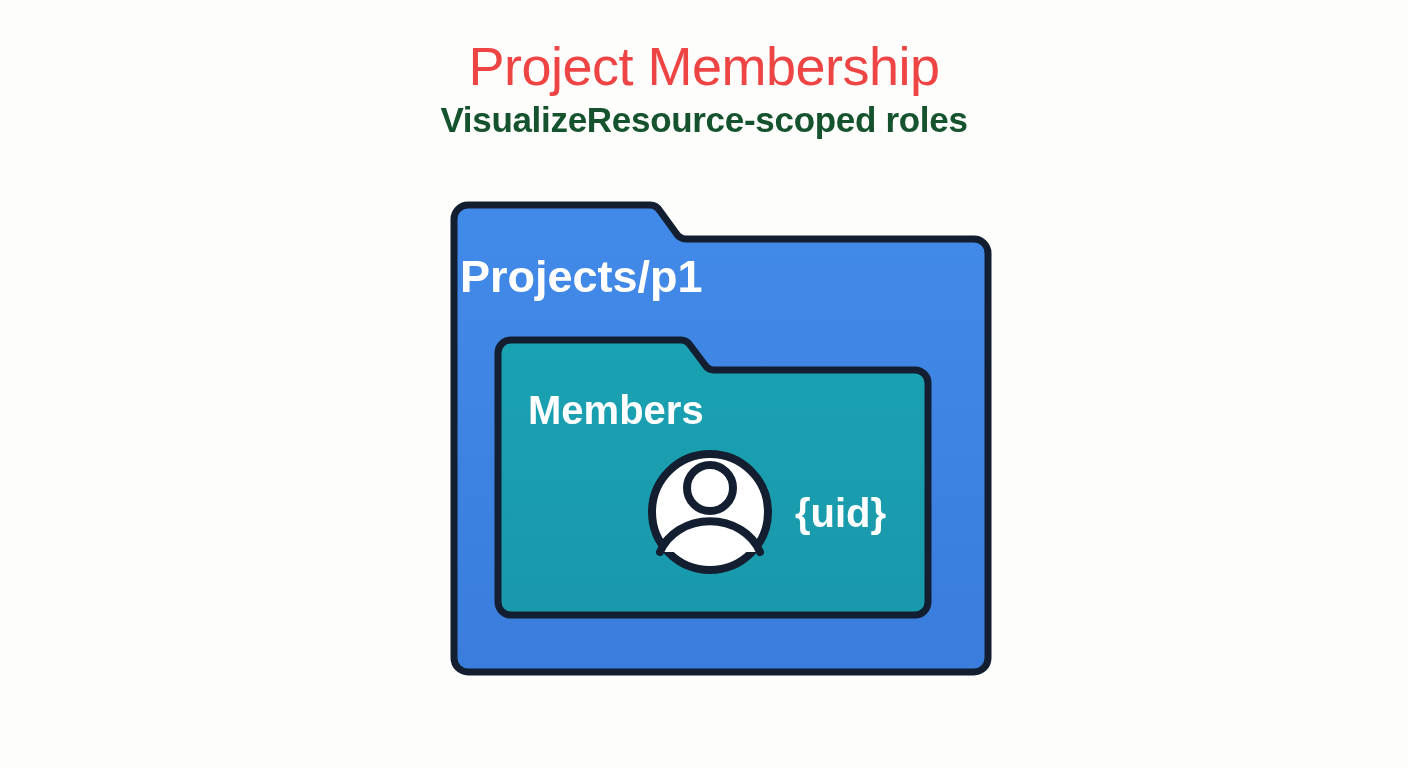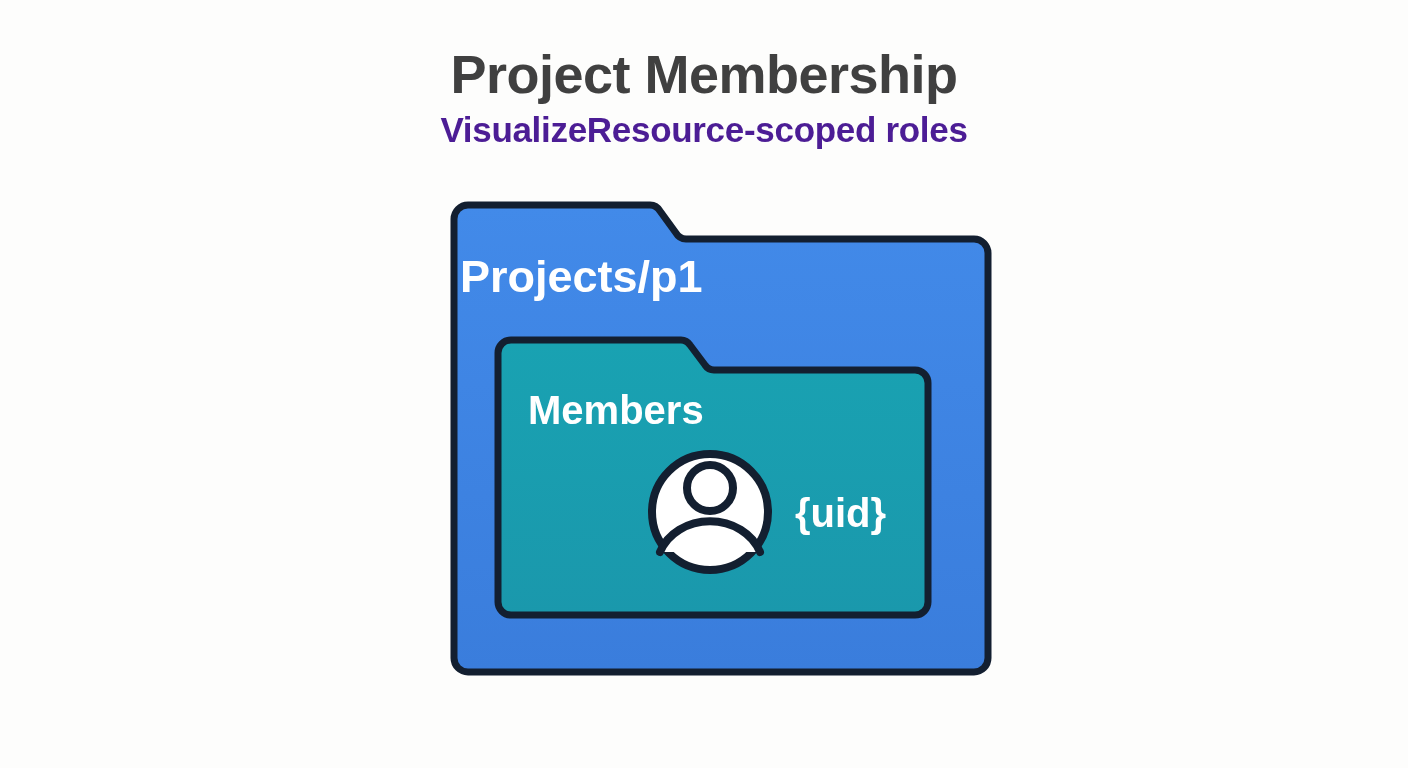--- a/index.html
+++ b/index.html
@@ -34,11 +34,11 @@
   }
   .title {
     font-size: 54px;
-    font-weight: bold;
-    color: #404040;
+    font-weight: normal;
+    color: #ef4444;
     letter-spacing: -0.5px;
     line-height: 1.06;
-    margin: 8px;
+    margin: 0;
   }
   .subtitle {
     font-size: 35px;

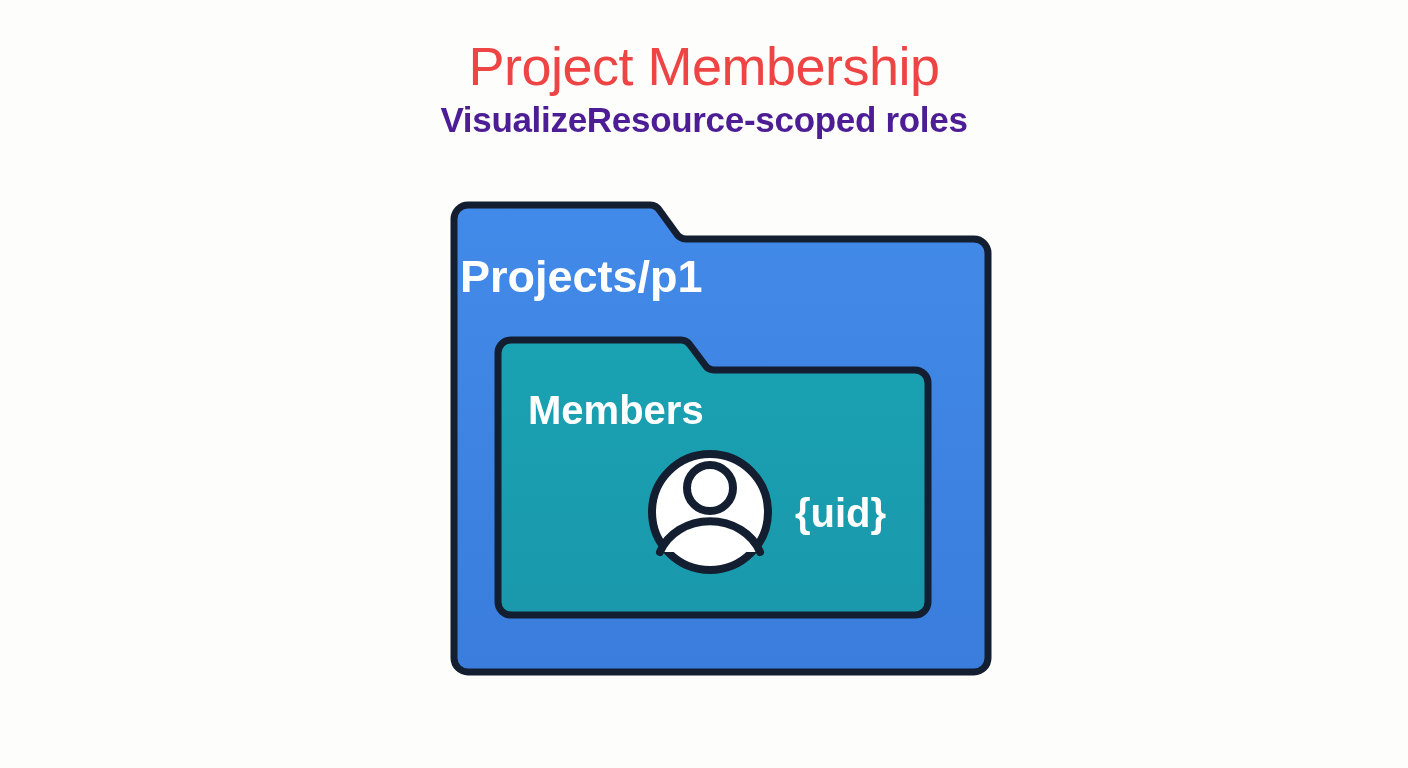--- a/index.html
+++ b/index.html
@@ -43,7 +43,7 @@
   .subtitle {
     font-size: 35px;
     font-weight: bold;
-    color: #4c1d95;
+    color: #14532d;
     letter-spacing: -0.3px;
     line-height: 1.1;
     margin: 6px 0 0 0;

